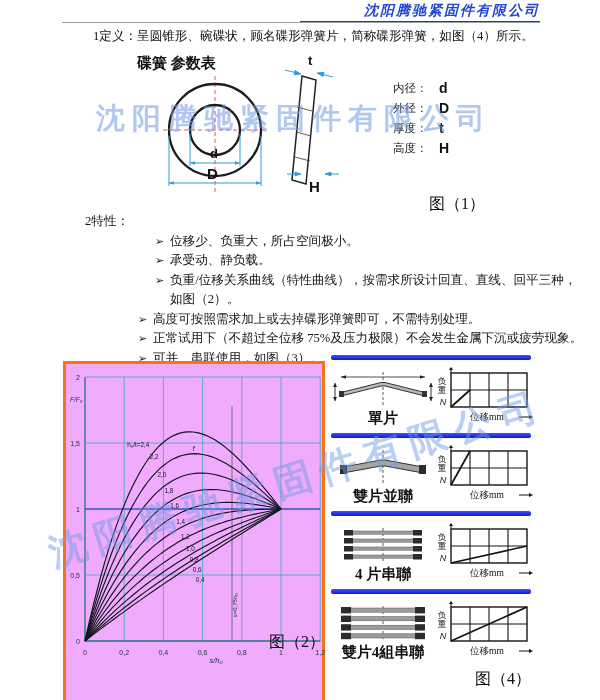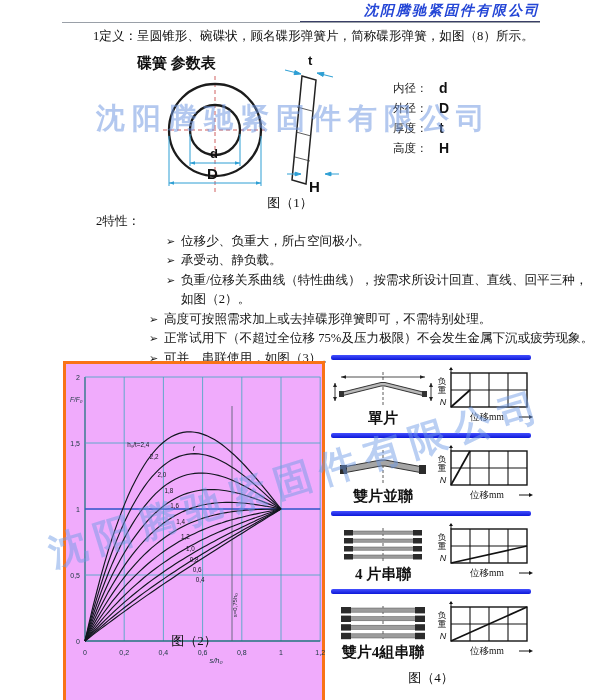--- a/index.html
+++ b/index.html
@@ -50,7 +50,7 @@
 <div class="abs rule-light"></div>
 <div class="abs rule-dark"></div>
 
-<div class="abs definition">1定义：呈圆锥形、碗碟状，顾名碟形弹簧片，简称碟形弹簧，如图（8）所示。</div>
+<div class="abs definition">1定义：呈圆锥形、碗碟状，顾名碟形弹簧片，简称碟形弹簧，如图（4）所示。</div>
 
 <svg class="abs fig1" width="390" height="146" viewBox="0 0 390 146">
   <text class="serif" x="42" y="16" font-size="15" font-weight="bold" fill="#101010">碟簧 参数表</text>

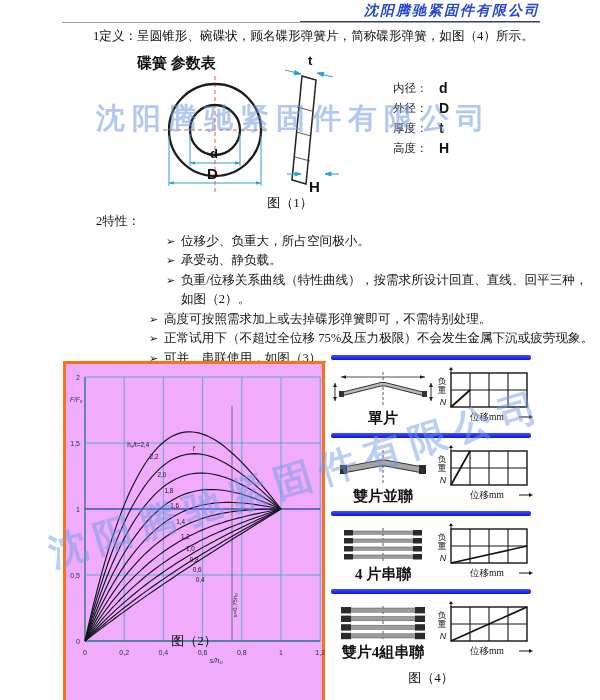--- a/index.html
+++ b/index.html
@@ -15,7 +15,7 @@
   .definition{top:28px;left:93px;width:480px;font-size:12.6px;color:#101010;}
   
   .fig1{top:52px;left:95px;}
-  .caption{font-size:13px;text-align:center;color:#101010;}
+  .caption{font-size:16px;text-align:right;color:#101010;}
   .cap1{top:194px;left:95px;width:390px;}
   
   .features{top:212px;left:96px;width:500px;font-size:12.6px;line-height:19.5px;color:#141414;}

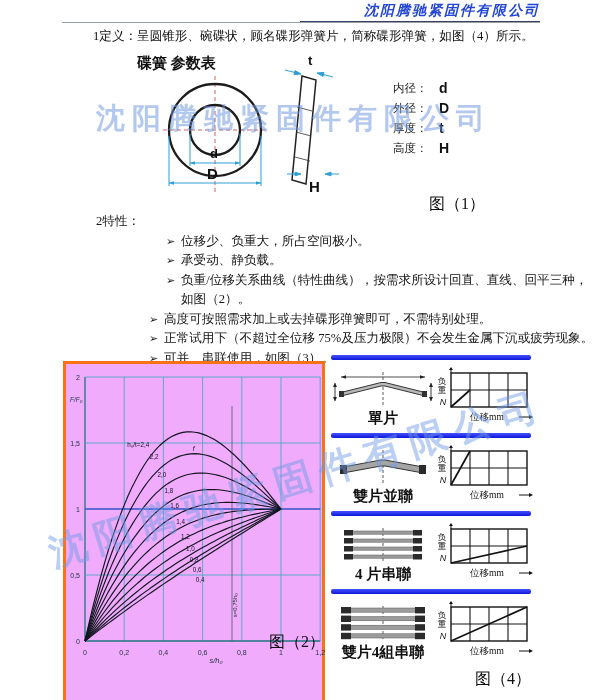--- a/index.html
+++ b/index.html
@@ -18,7 +18,7 @@
   .caption{font-size:16px;text-align:right;color:#101010;}
   .cap1{top:194px;left:95px;width:390px;}
   
-  .features{top:212px;left:96px;width:500px;font-size:12.6px;line-height:19.5px;color:#141414;}
+  .features{top:212px;left:85px;width:500px;font-size:12.6px;line-height:19.5px;color:#141414;}
   .features ul{list-style:none;margin:0;padding:0;}
   .features li{padding-left:85px;text-indent:-15px;}
   .features li:nth-child(n+4){padding-left:68px;}

